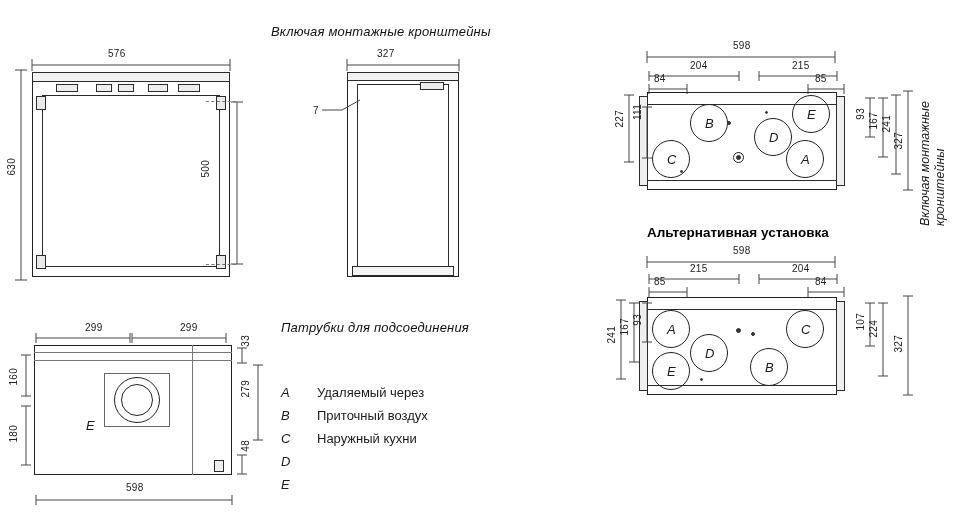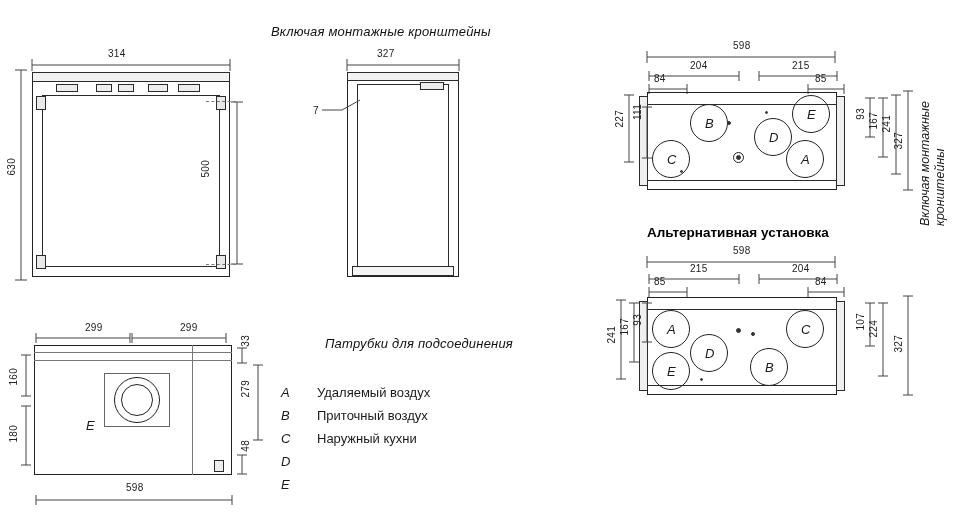--- a/index.html
+++ b/index.html
@@ -29,7 +29,7 @@
 
 <div>
 
-  <div class="abs dim" style="left:108px;top:48px;">314</div>
+  <div class="abs dim" style="left:108px;top:48px;">576</div>
   <svg class="abs" style="left:30px;top:58px;" width="210" height="14">
     <line x1="2" y1="7" x2="200" y2="7" stroke="#444" stroke-width="1"></line>
     <line x1="2" y1="1" x2="2" y2="13" stroke="#444" stroke-width="1"></line>

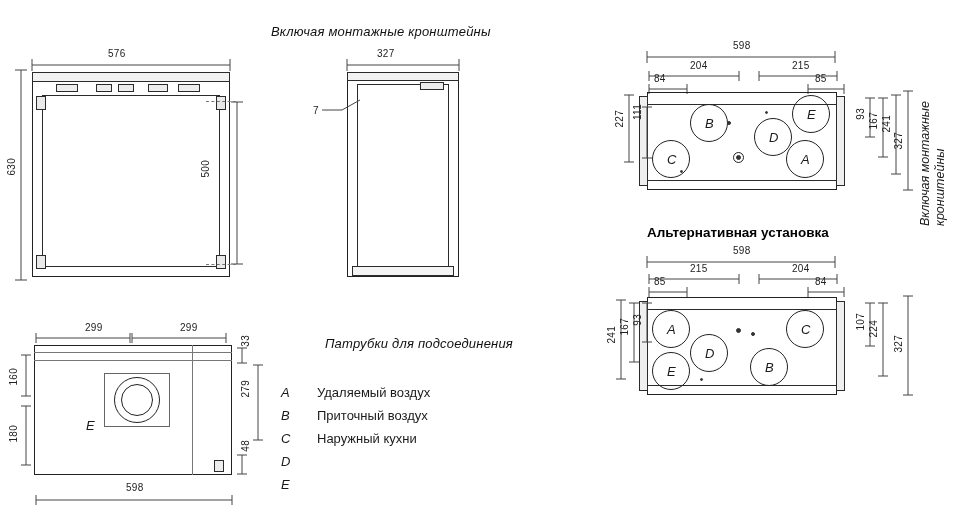--- a/index.html
+++ b/index.html
@@ -360,7 +360,7 @@
   </svg>
 </div>
 
-<div class="abs" style="left:281px;top:336px;width:260px;margin-left:44px;">
+<div class="abs" style="left:281px;top:320px;width:260px;">
   <div class="ital">Патрубки для подсоединения</div>
 </div>
 

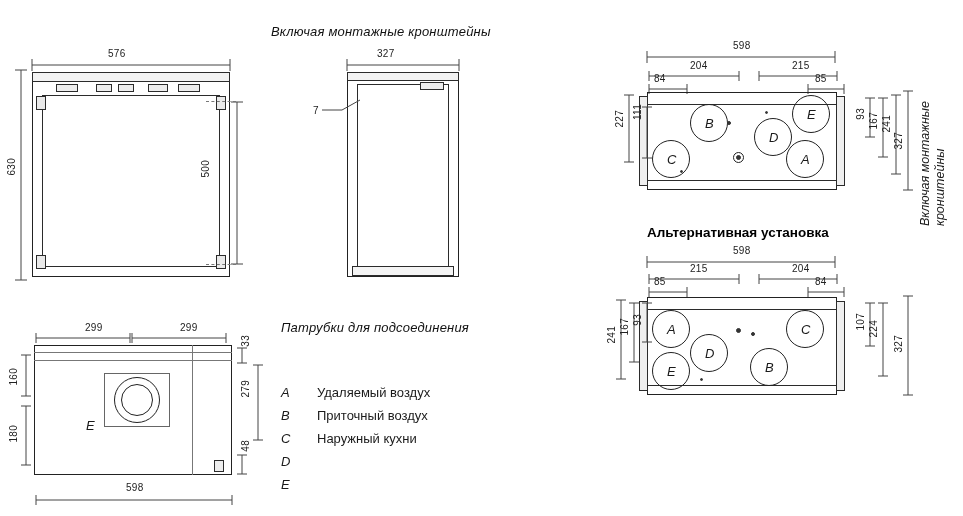--- a/index.html
+++ b/index.html
@@ -367,7 +367,7 @@
 <div class="abs" style="left:281px;top:385px;width:400px;">
   <div style="display:flex;align-items:baseline;height:23px;">
     <div class="letter" style="width:36px;">A</div>
-    <div class="leg">Удаляемый воздух</div>
+    <div class="leg">Удаляемый через</div>
   </div>
   <div style="display:flex;align-items:baseline;height:23px;">
     <div class="letter" style="width:36px;">B</div>

